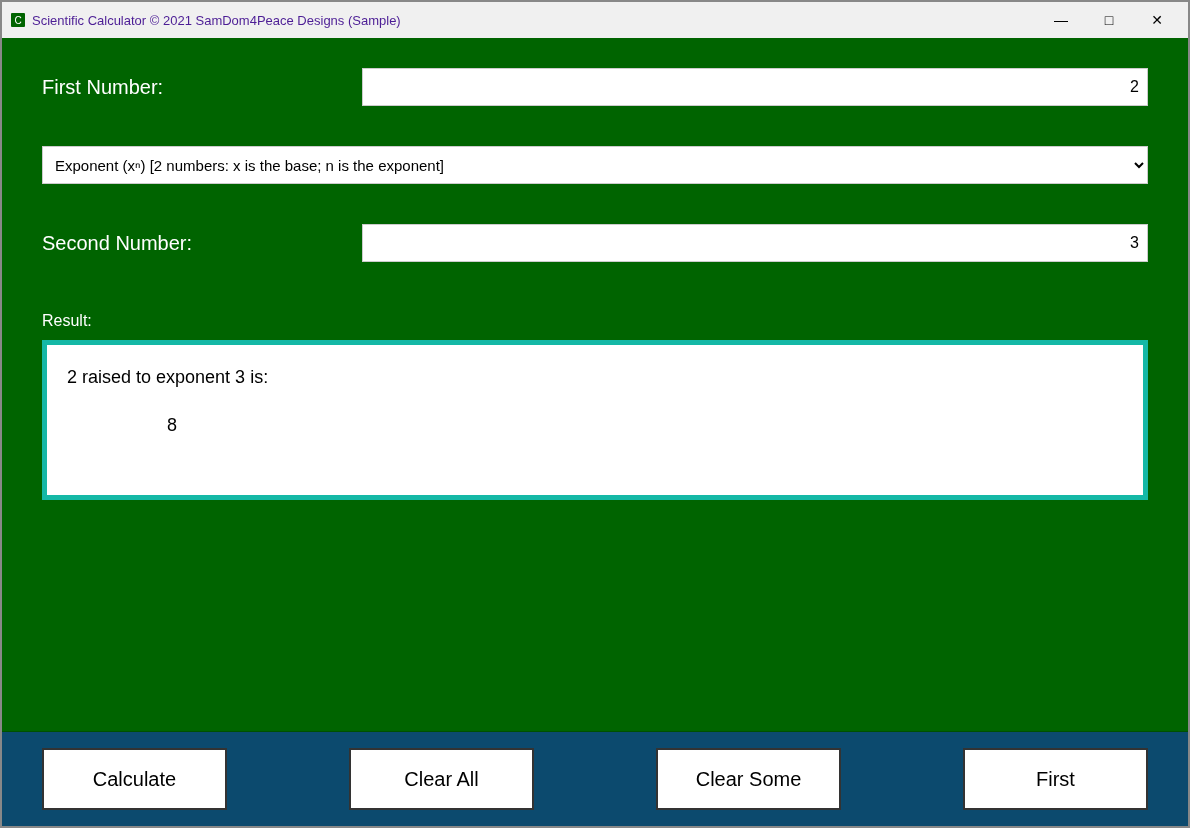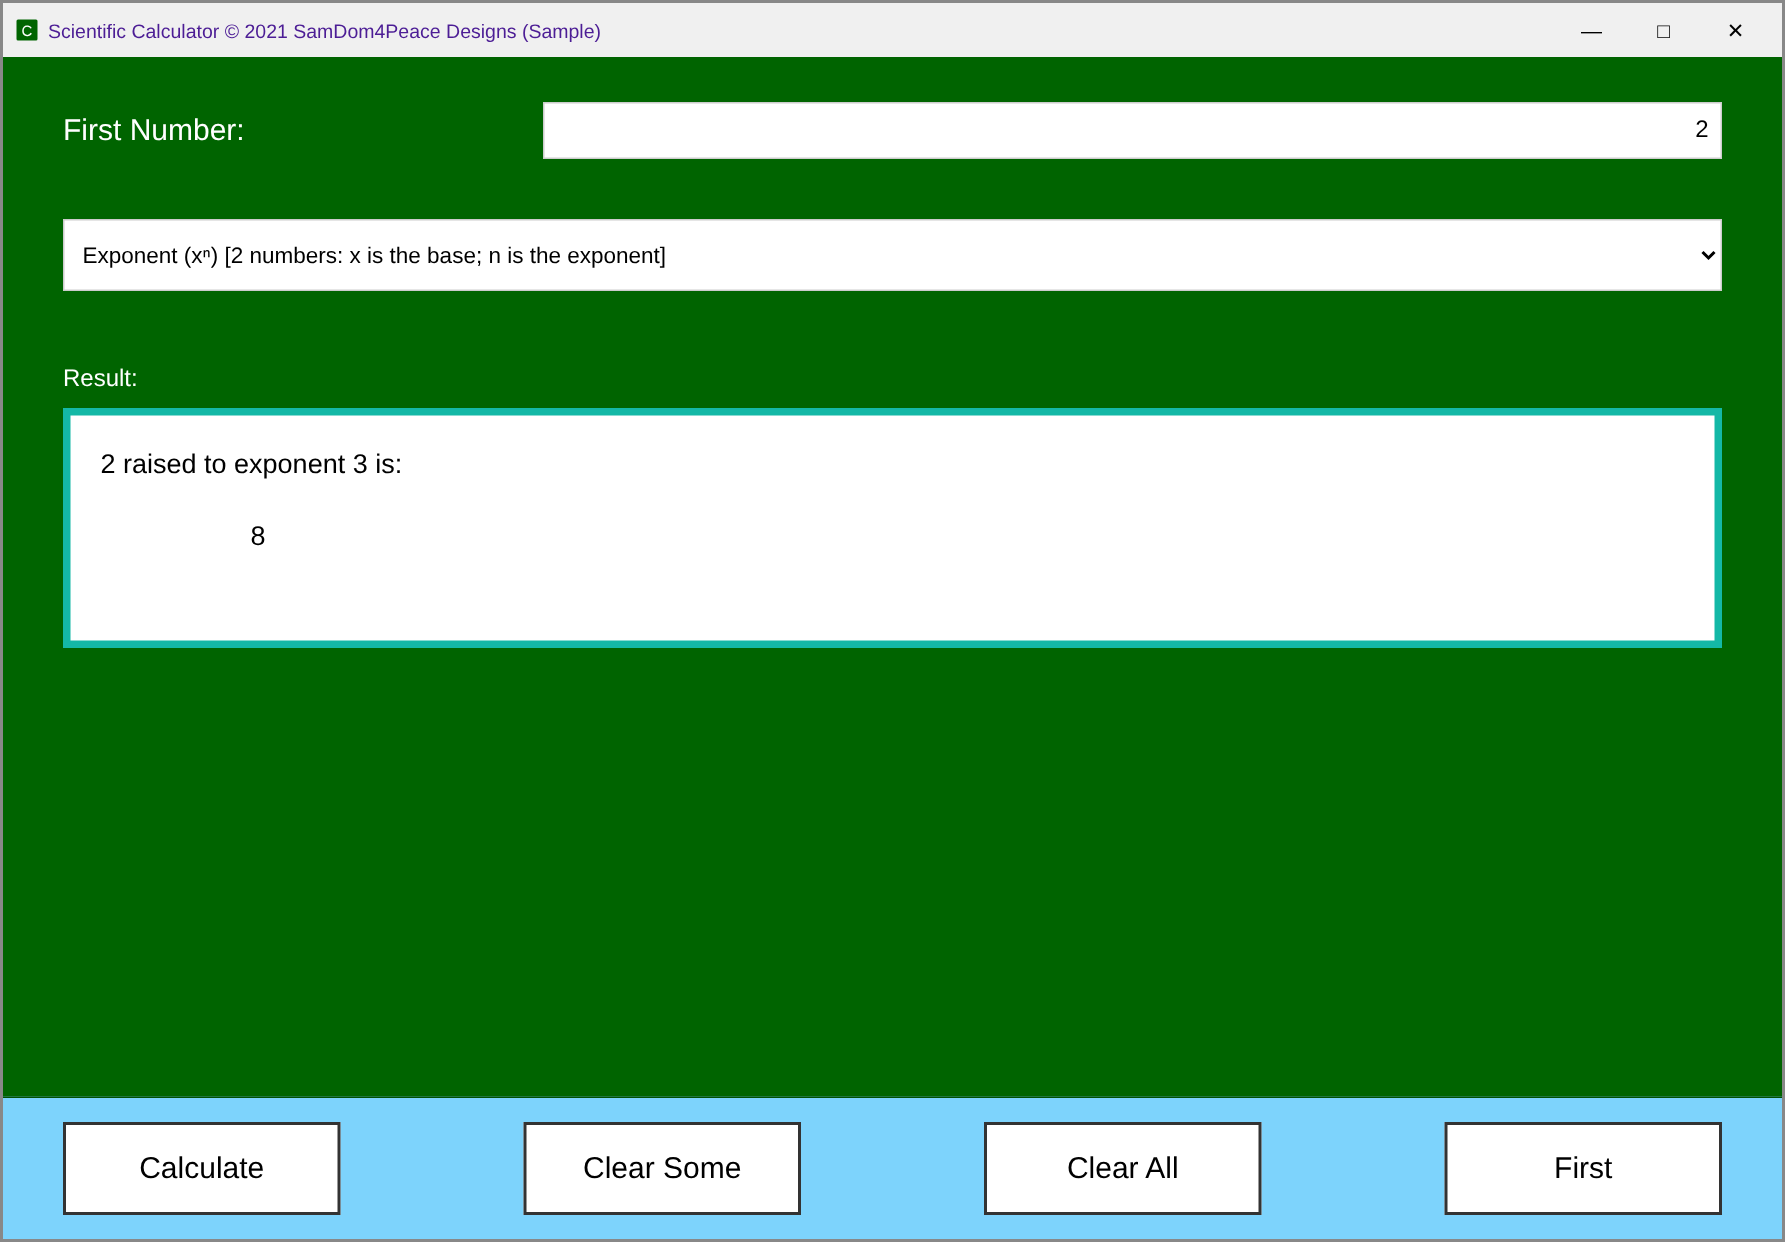--- a/index.html
+++ b/index.html
@@ -107,7 +107,7 @@
 
     .form-select {
       flex: 1;
-      height: 48px;
+      height: 38px;
       background: white;
       border: 1px solid #ccc;
       padding: 4px 8px;

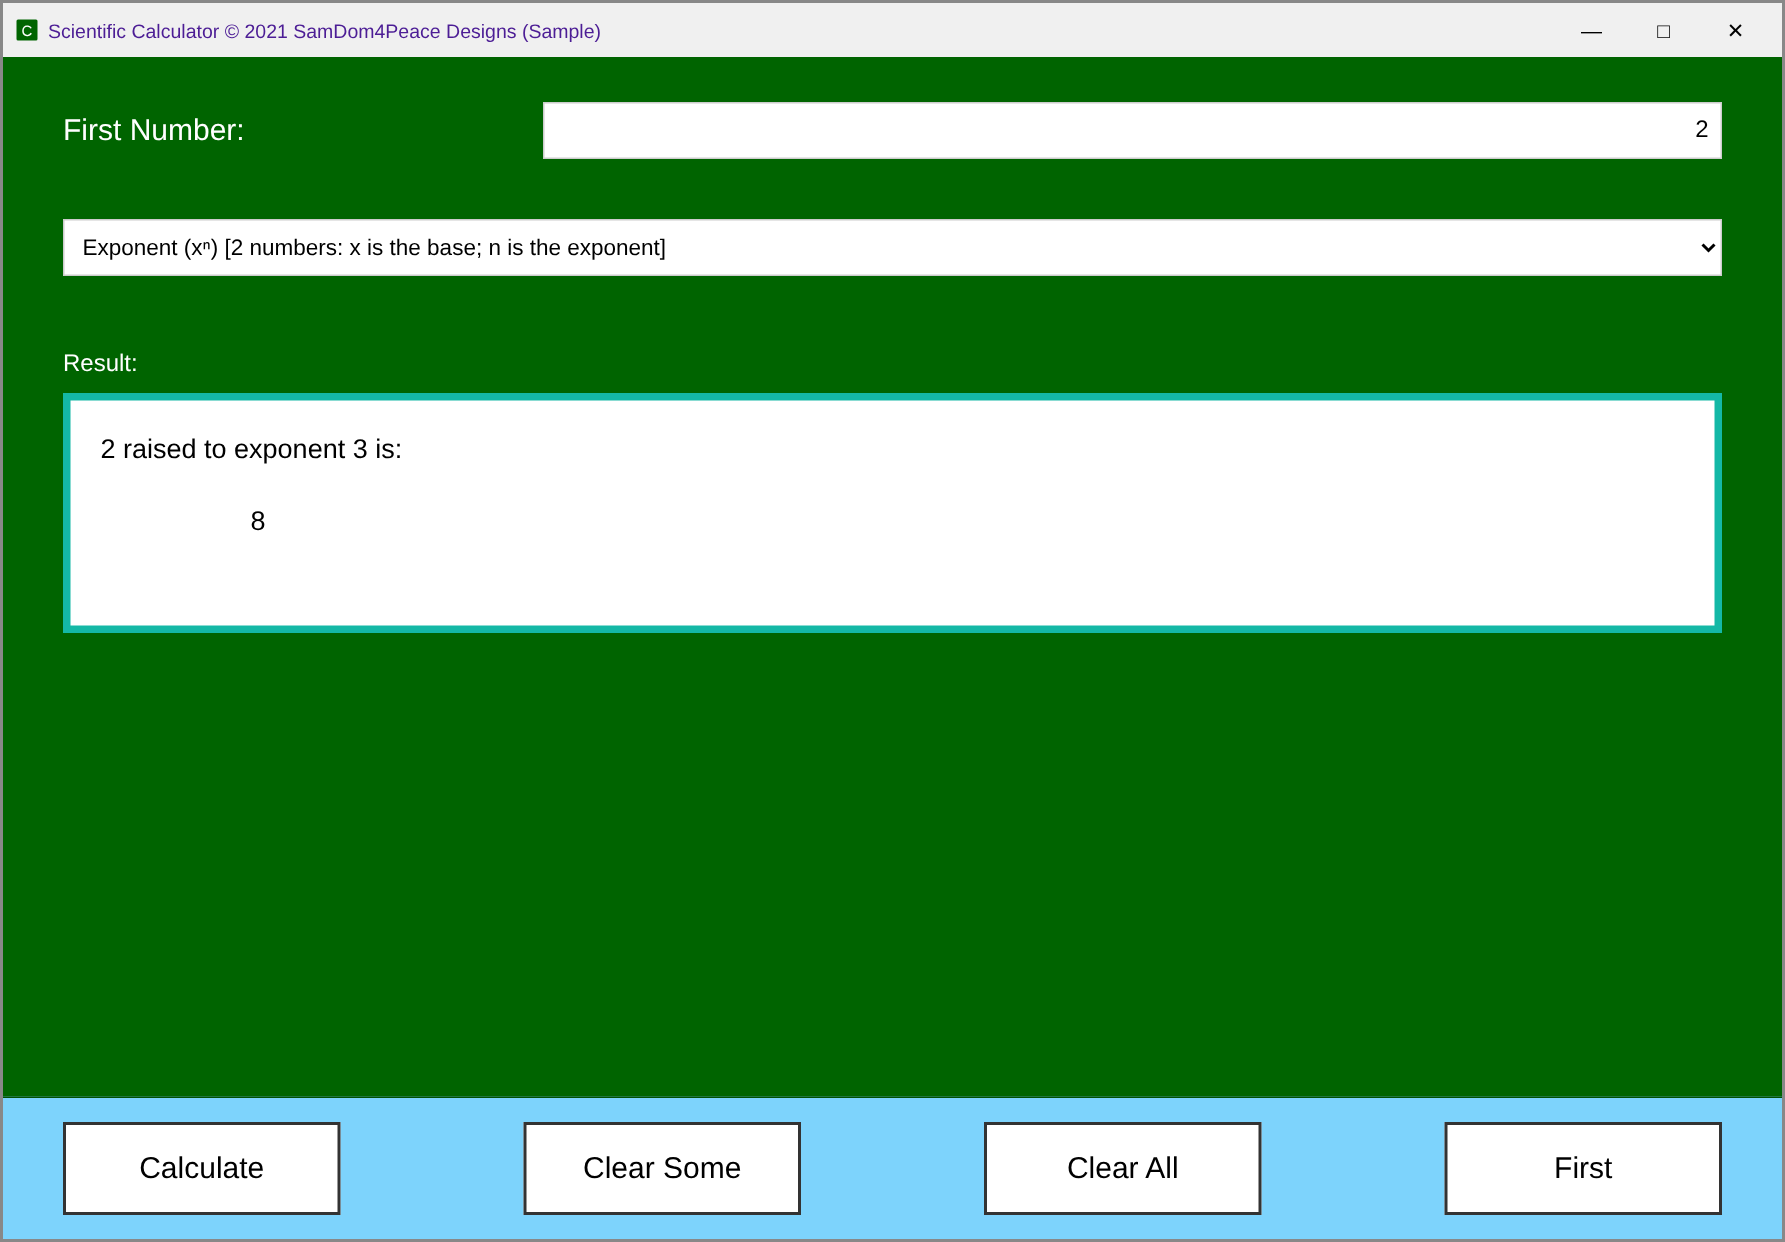--- a/index.html
+++ b/index.html
@@ -207,6 +207,10 @@
       </select>
     </div>
 
+    <div class="form-row">
+      <label class="form-label">Second Number:</label>
+      <input class="form-input" type="text" value="3" style="">
+    </div>
 
     <div class="result-section">
       <div class="result-label">Result:</div>

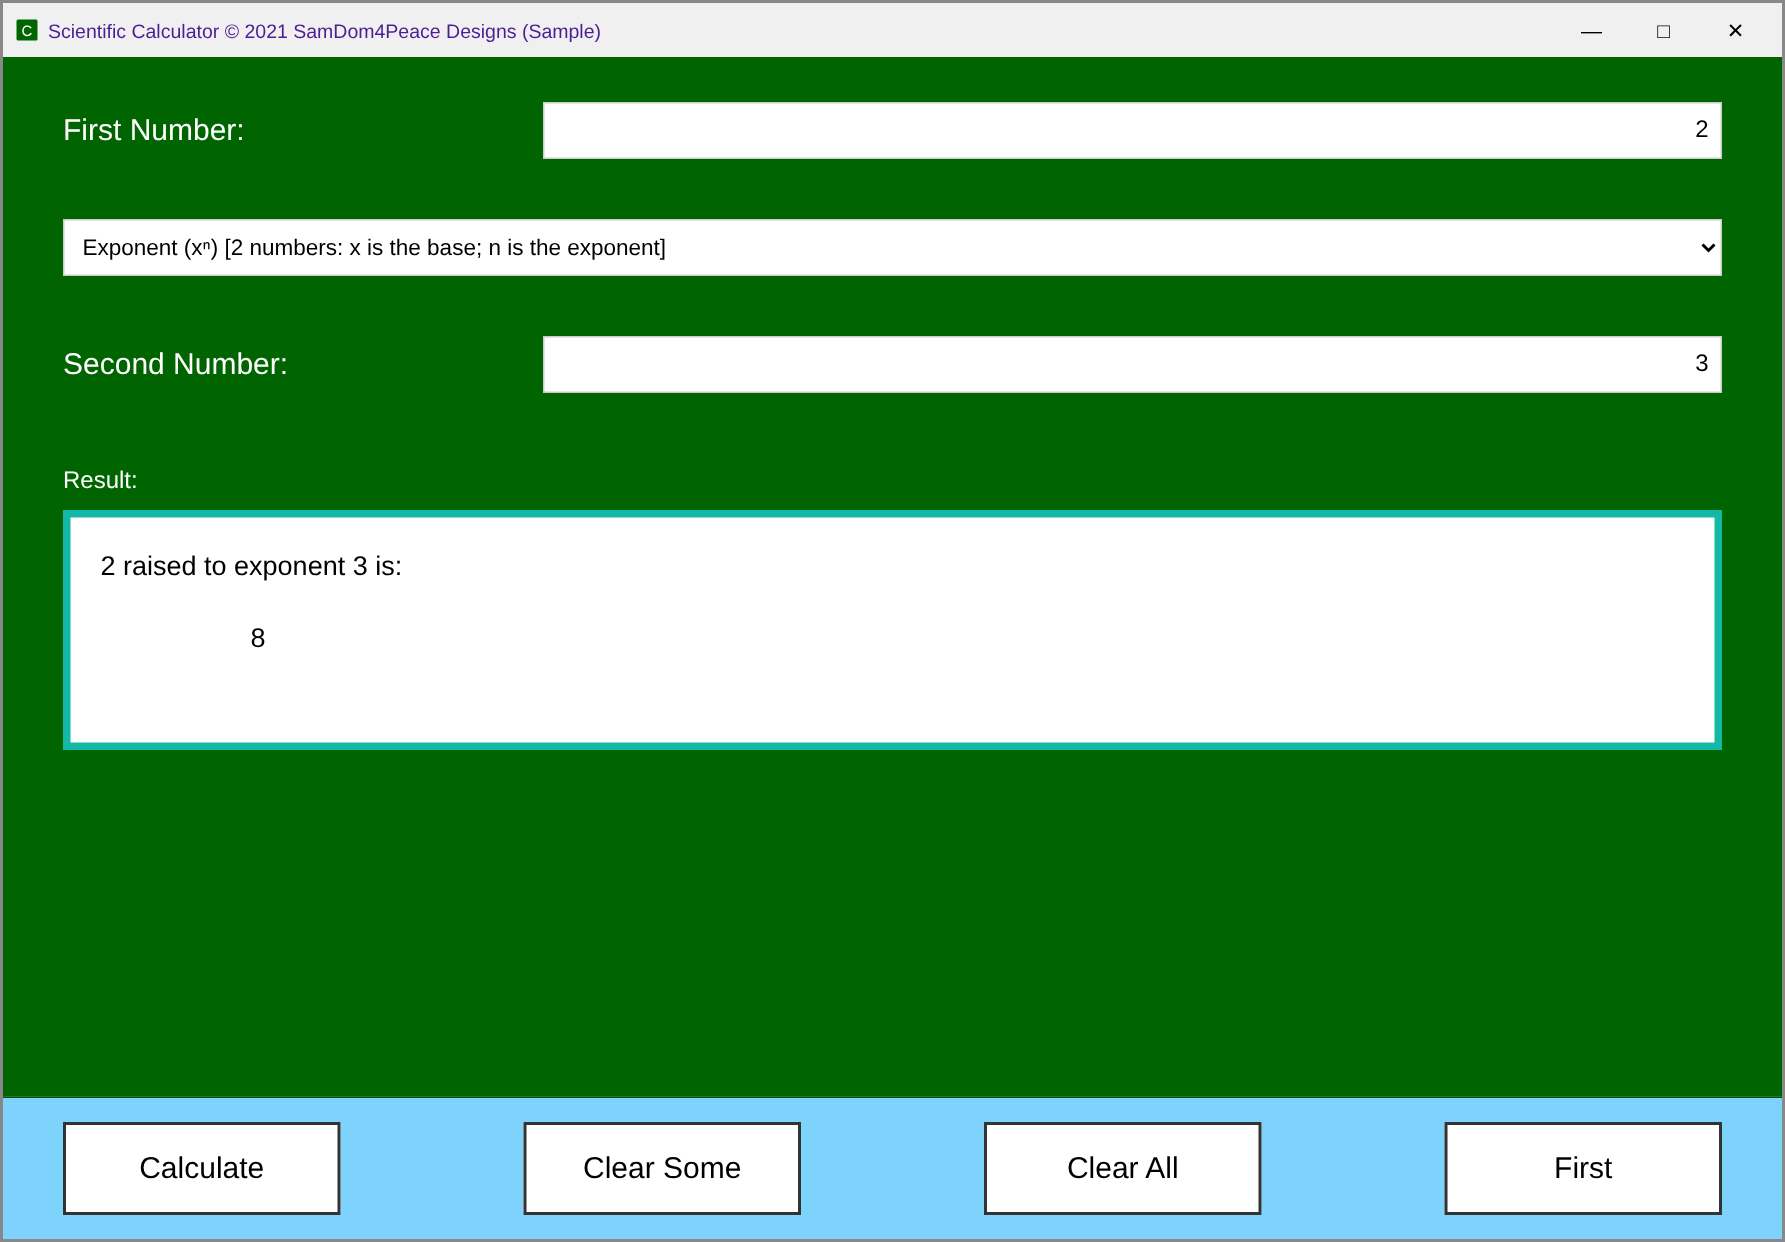--- a/index.html
+++ b/index.html
@@ -151,7 +151,7 @@
     }
 
     .button-row {
-      background: #7dd3fc;
+      background: #0c4a6e;
       padding: 16px 40px;
       display: flex;
       align-items: center;

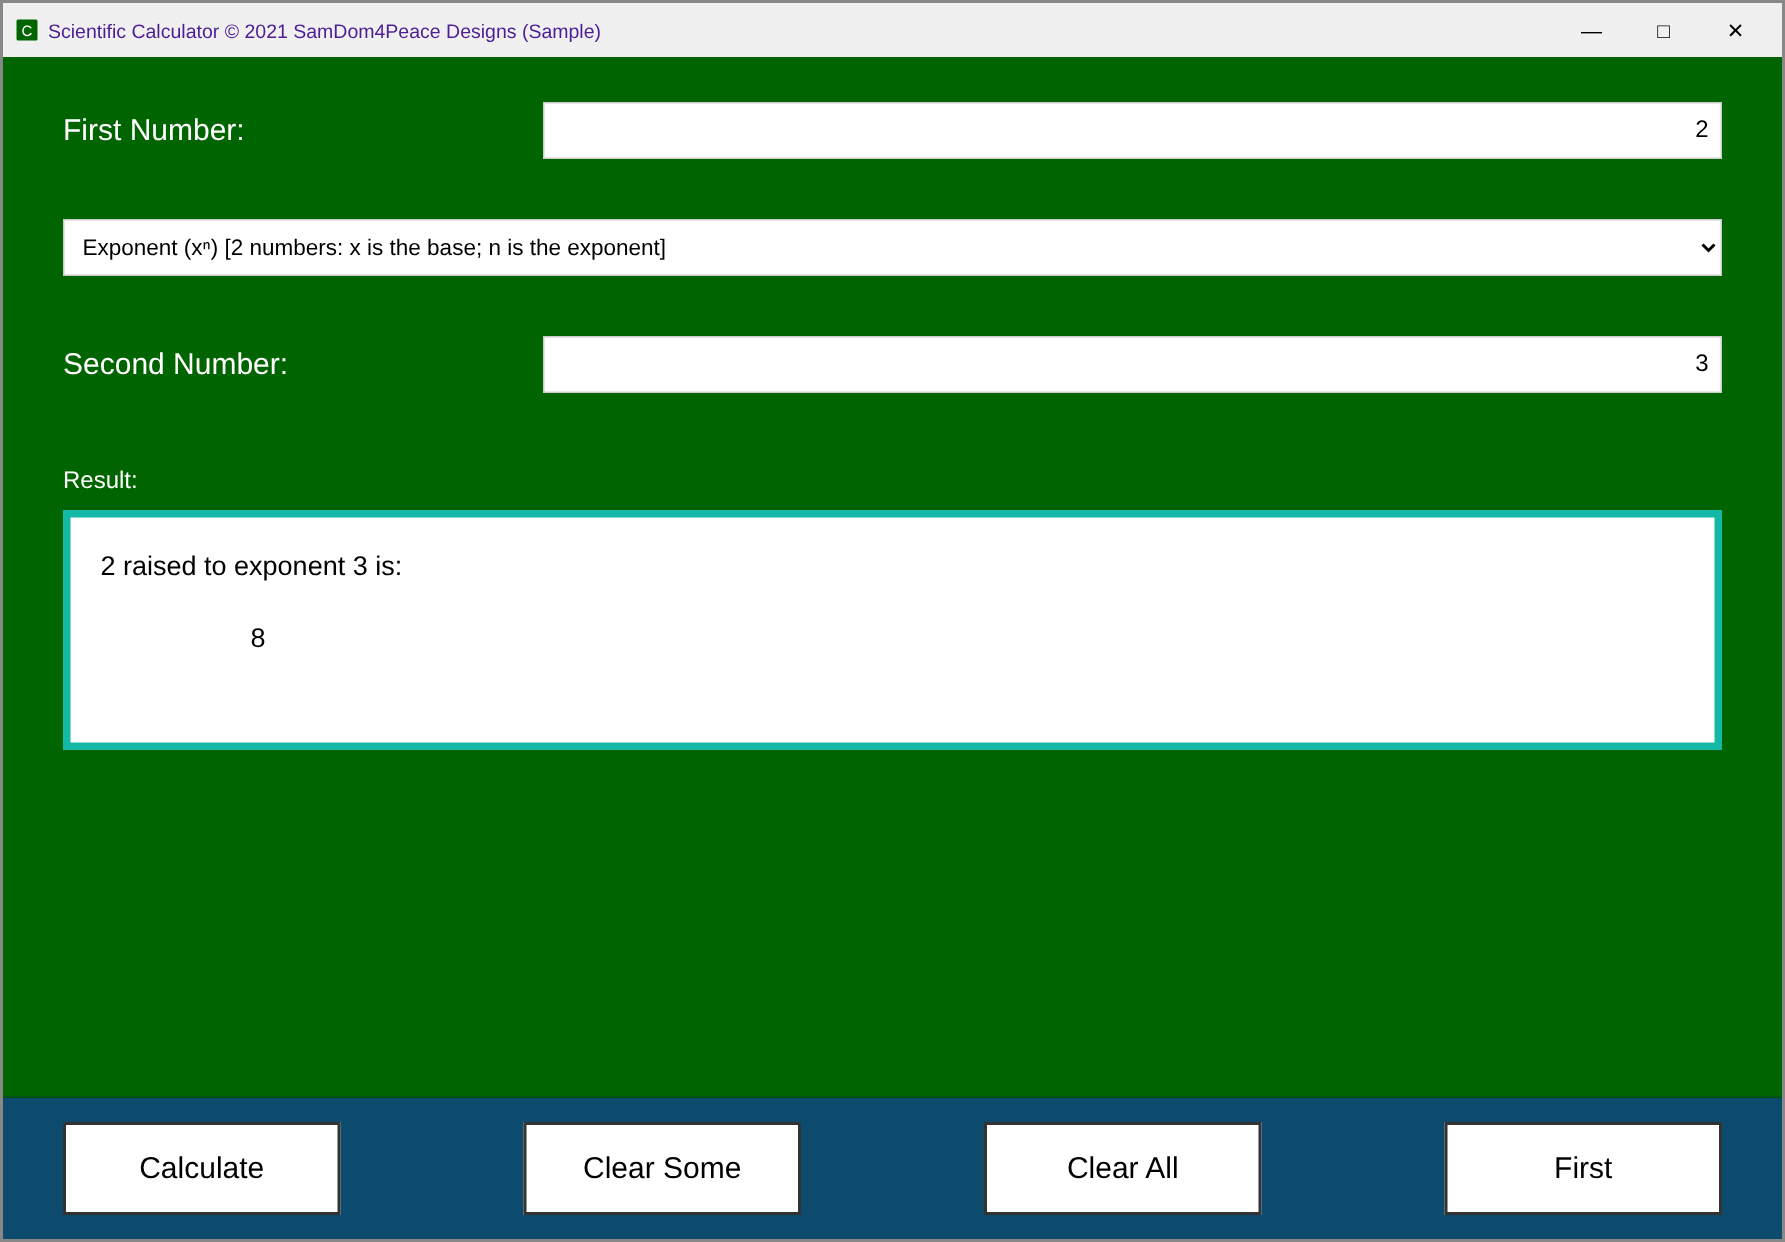--- a/index.html
+++ b/index.html
@@ -223,8 +223,8 @@
 
   <div class="button-row">
     <button class="action-btn">Calculate</button>
+    <button class="action-btn">Clear All</button>
     <button class="action-btn">Clear Some</button>
-    <button class="action-btn">Clear All</button>
     <button class="action-btn">First</button>
   </div>
 </div>

